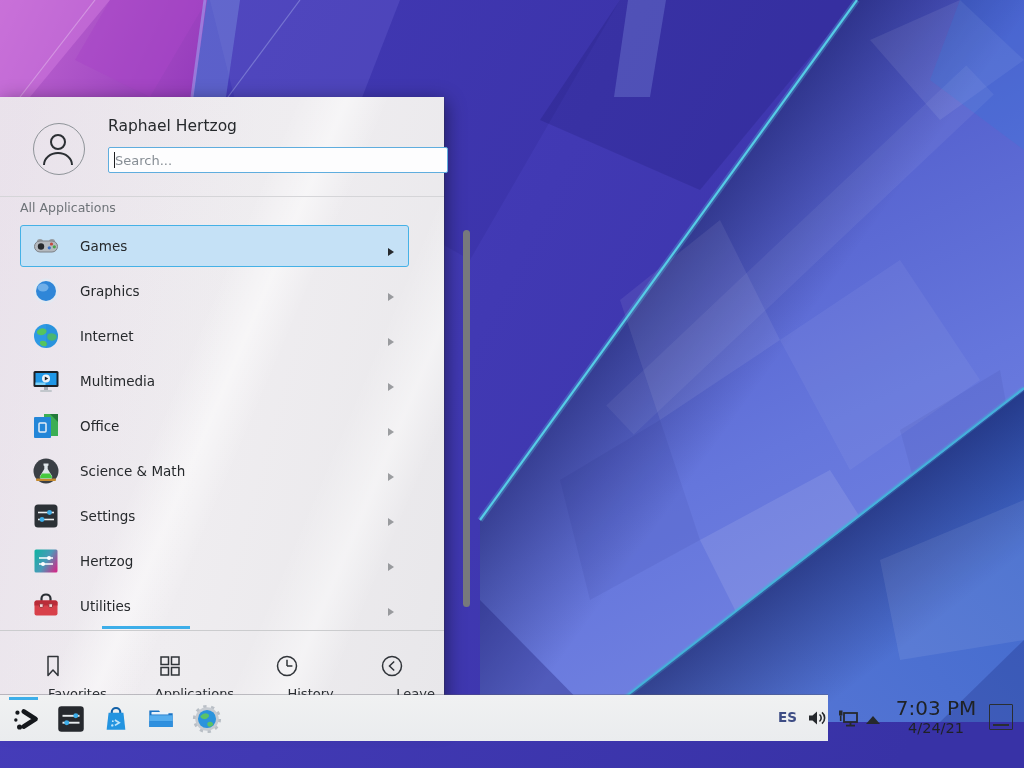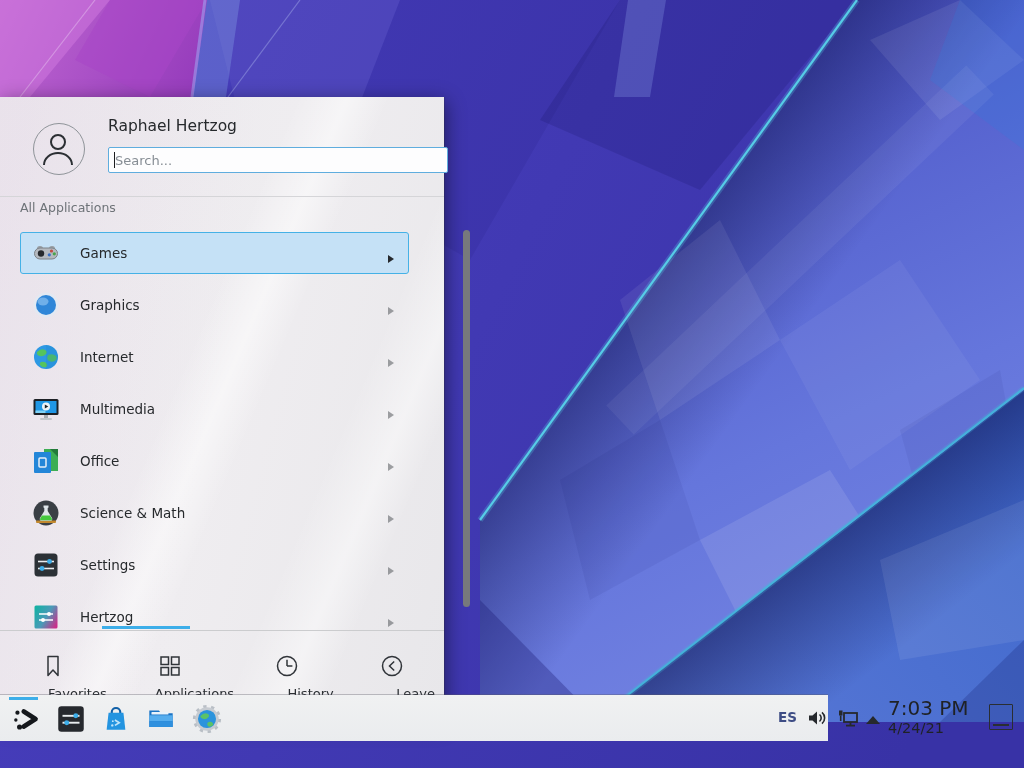--- a/index.html
+++ b/index.html
@@ -38,7 +38,7 @@
 
   .menu{position:absolute;left:0;top:125px;width:100%;height:408px;overflow:hidden;}
   .menu-item{
-    position:relative;height:42px;margin:10px 35px 0 20px;display:flex;align-items:center;
+    position:relative;height:42px;margin:3px 35px 0 20px;display:flex;align-items:center;
     padding-left:11px;box-sizing:border-box;border:1px solid transparent;border-radius:3px;
   }
   .menu-item.selected{background:#c5e1f6;border-color:#45b1e6;}

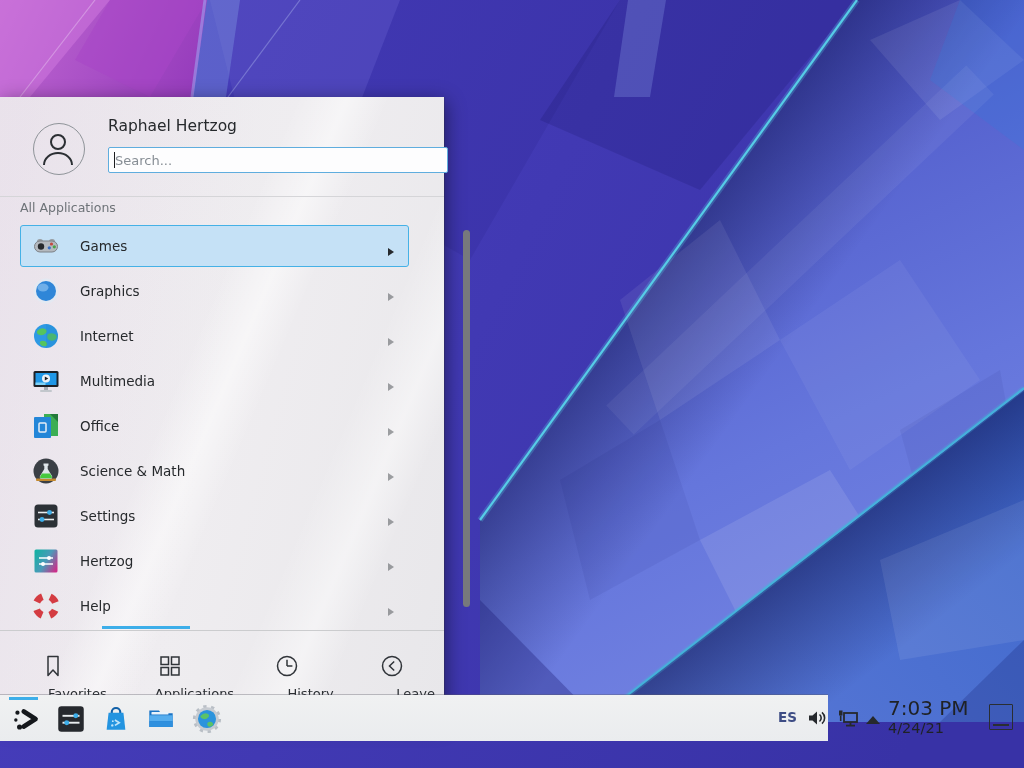--- a/index.html
+++ b/index.html
@@ -316,6 +316,23 @@
         </span>
       </div>
 
+      <div class="menu-item">
+        <span class="mi-icon">
+          <svg width="28" height="28" viewBox="0 0 28 28">
+            <path d="M9.5,9 v-2.5 a4.5,4 0 0 1 9,0 V9" fill="none" stroke="#2a2e33" stroke-width="2.2"></path>
+            <rect x="2.5" y="8.5" width="23" height="15" rx="2" fill="#d8404a"></rect>
+            <path d="M2.5,13.5 h23 v-3 a2,2 0 0 0 -2,-2 h-19 a2,2 0 0 0 -2,2 z" fill="#b92c38"></path>
+            <rect x="7.5" y="11.8" width="3.6" height="3.6" rx="0.5" fill="#f3dada" stroke="#8e1f28" stroke-width="0.8"></rect>
+            <rect x="16.9" y="11.8" width="3.6" height="3.6" rx="0.5" fill="#f3dada" stroke="#8e1f28" stroke-width="0.8"></rect>
+          </svg>
+        </span>
+        <span class="mi-label">Utilities</span>
+        <span class="mi-arrow">
+          <svg width="8" height="10" viewBox="0 0 8 10">
+              <path d="M1,1 L7,5 L1,9 z" fill="#565a5e"></path>
+            </svg>
+        </span>
+      </div>
 
       <div class="menu-item">
         <span class="mi-icon">

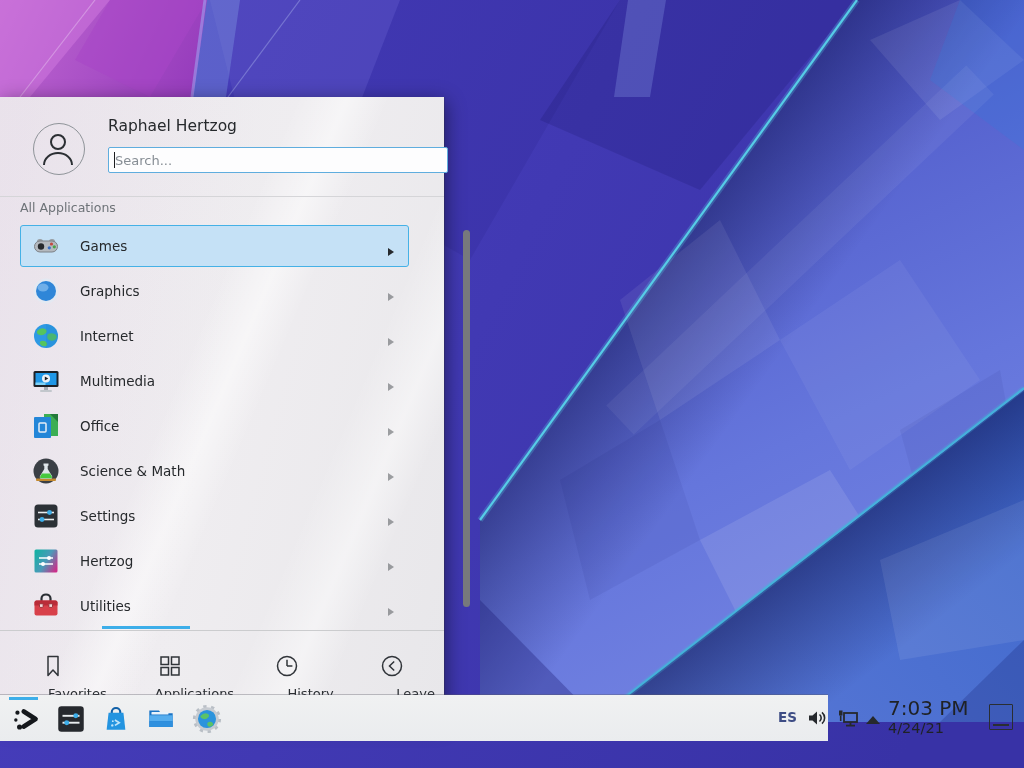--- a/index.html
+++ b/index.html
@@ -69,7 +69,7 @@
   .tray-icon{position:absolute;top:12px;}
   .caret-up{position:absolute;left:866px;top:21px;width:0;height:0;
     border-left:7px solid transparent;border-right:7px solid transparent;border-bottom:8px solid #26292d;}
-  .clock{position:absolute;left:888px;top:1px;width:96px;text-align:left;color:#1f2225;}
+  .clock{position:absolute;left:888px;top:1px;width:96px;text-align:center;color:#1f2225;}
   .clock-time{font-size:20px;line-height:24px;}
   .clock-date{font-size:14.5px;line-height:17px;}
   .show-desktop{position:absolute;left:989px;top:9px;width:24px;height:26px;box-sizing:border-box;

